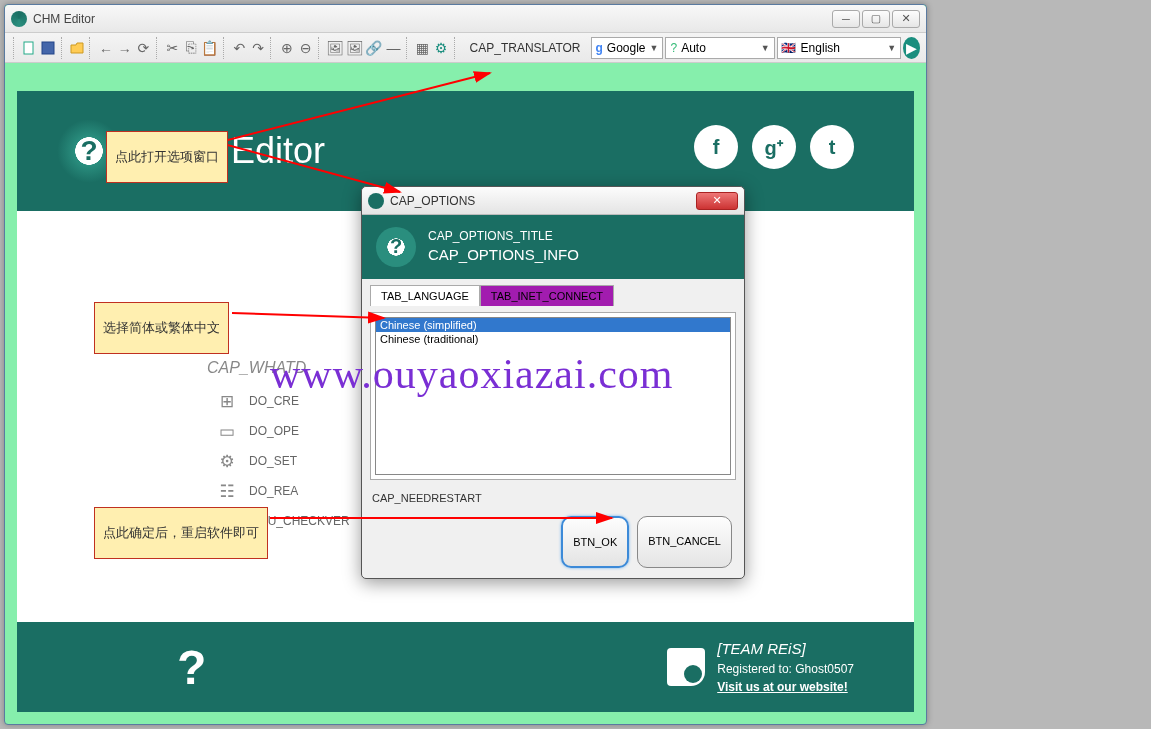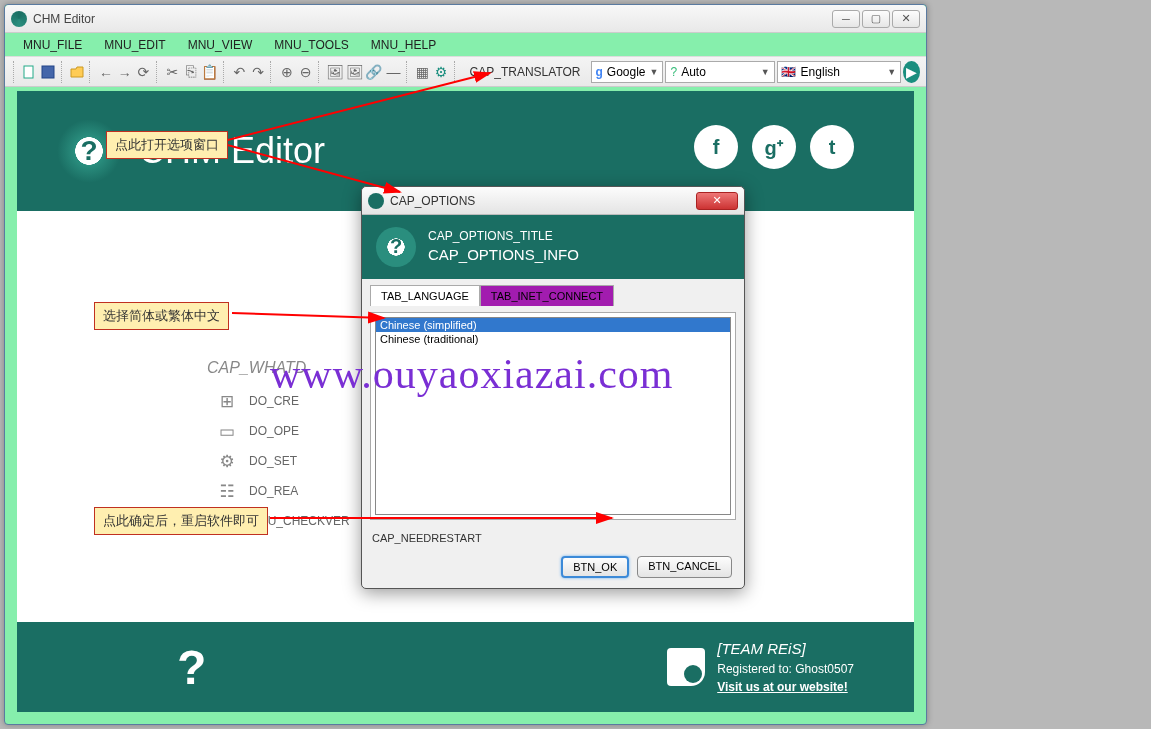--- a/index.html
+++ b/index.html
@@ -81,13 +81,6 @@
     </div>
   </div>
 
-  <div class="menubar">
-    <div class="mi">MNU_FILE</div>
-    <div class="mi">MNU_EDIT</div>
-    <div class="mi">MNU_VIEW</div>
-    <div class="mi">MNU_TOOLS</div>
-    <div class="mi">MNU_HELP</div>
-  </div>
 
   <div class="toolbar">
     <div class="tsep"></div>

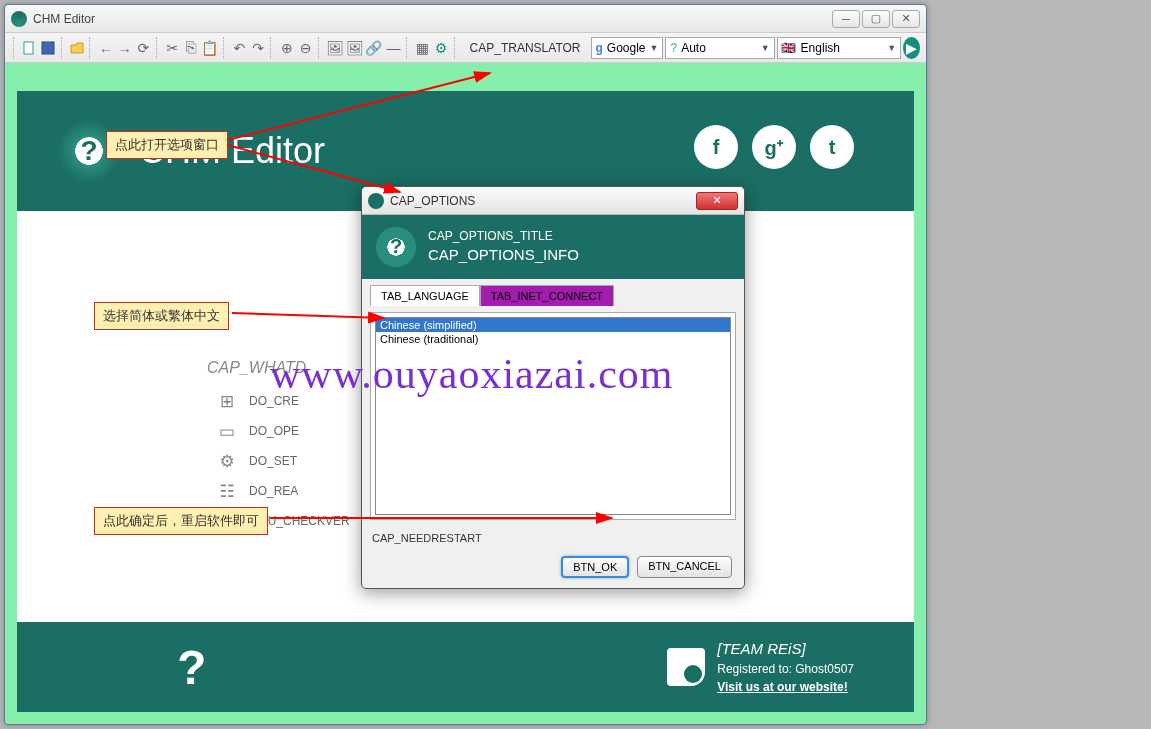--- a/index.html
+++ b/index.html
@@ -63,7 +63,7 @@
 .dbtn.primary{border:2px solid #3c8ad8;box-shadow:0 0 3px #6ab0f0}
 
 
-.annot{position:absolute;background:#ffefb0;border:1px solid #c03020;padding:4px 8px;color:#333;font-size:13px;z-index:20}
+.annot{position:absolute;background:#ffefb0;border:1px solid #c03020;padding:16px 8px;color:#333;font-size:13px;z-index:20}
 .arrow{position:absolute;pointer-events:none;z-index:19}
 .watermark{position:absolute;left:270px;top:350px;font-size:42px;color:#7a2fd4;font-family:"Times New Roman",serif;z-index:30;pointer-events:none;letter-spacing:1px}
 </style>

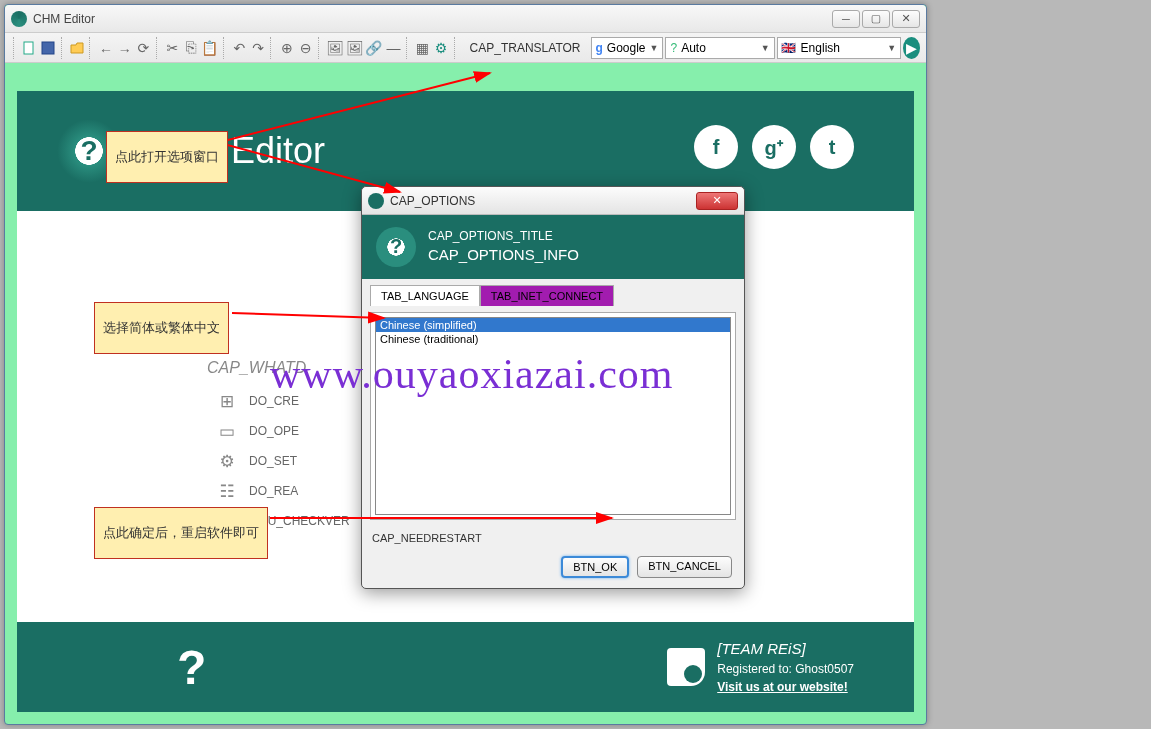--- a/index.html
+++ b/index.html
@@ -54,7 +54,7 @@
 .tab{padding:4px 10px;border:1px solid #aaa;background:#a21caf;cursor:pointer;border-bottom:none;position:relative;font-size:11px}
 .tab.active{background:#fff;z-index:2}
 .tabbody{margin:0 8px 6px 8px;border:1px solid #aaa;background:#fff;padding:4px}
-.langlist{border:1px solid #888;height:198px;overflow:auto;background:#fff}
+.langlist{border:1px solid #888;height:158px;overflow:auto;background:#fff}
 .langitem{padding:1px 4px;cursor:pointer;font-size:11px}
 .langitem.sel{background:#3178cd;color:#fff}
 .restart{padding:6px 10px;color:#333;font-size:11px}

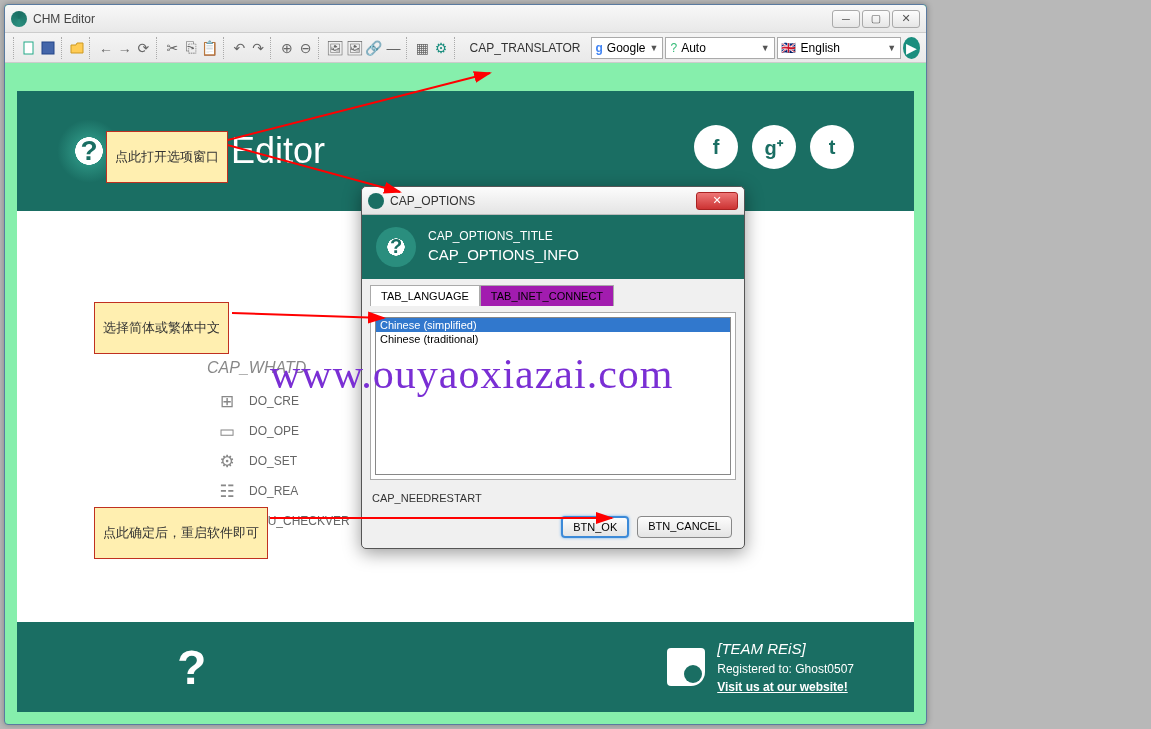--- a/index.html
+++ b/index.html
@@ -59,7 +59,7 @@
 .langitem.sel{background:#3178cd;color:#fff}
 .restart{padding:6px 10px;color:#333;font-size:11px}
 .dlg-btns{display:flex;justify-content:flex-end;gap:8px;padding:6px 12px 10px}
-.dbtn{padding:3px 10px;border:1px solid #888;background:linear-gradient(#fdfdfd,#e4e4e4);border-radius:4px;cursor:pointer;font-size:11px}
+.dbtn{padding:18px 10px;border:1px solid #888;background:linear-gradient(#fdfdfd,#e4e4e4);border-radius:10px;cursor:pointer;font-size:11px}
 .dbtn.primary{border:2px solid #3c8ad8;box-shadow:0 0 3px #6ab0f0}
 
 

